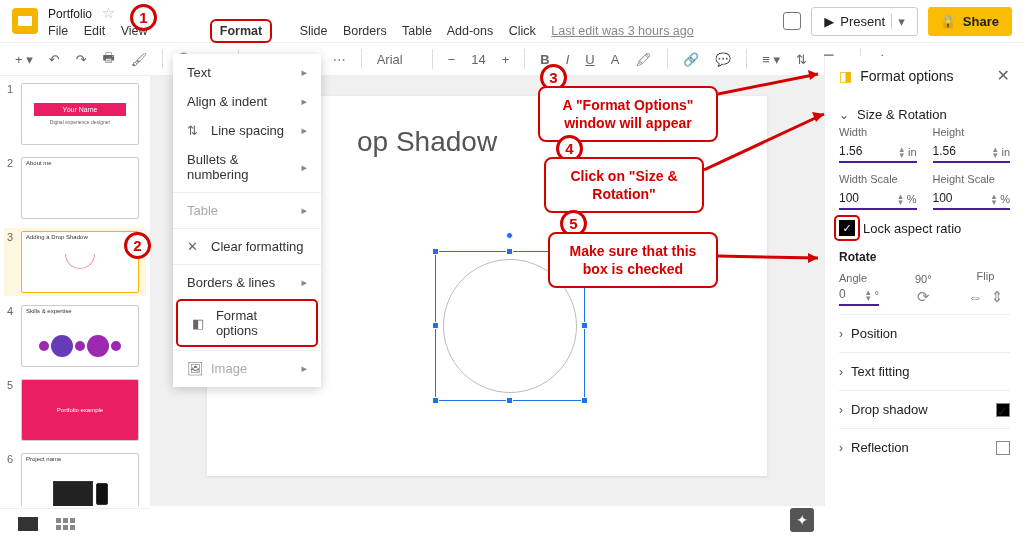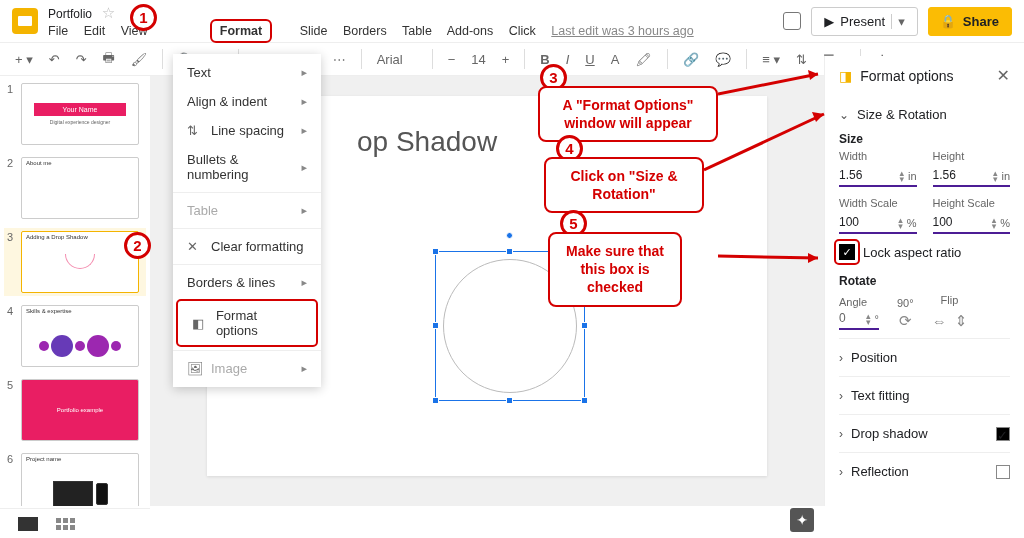--- a/index.html
+++ b/index.html
@@ -346,7 +346,6 @@
       <span>Size &amp; Rotation</span>
     </div>
 
-    <div class="fp-sub">Size</div>
     <div class="fp-row">
       <div class="fp-col">
         <div class="fp-label">Width</div>

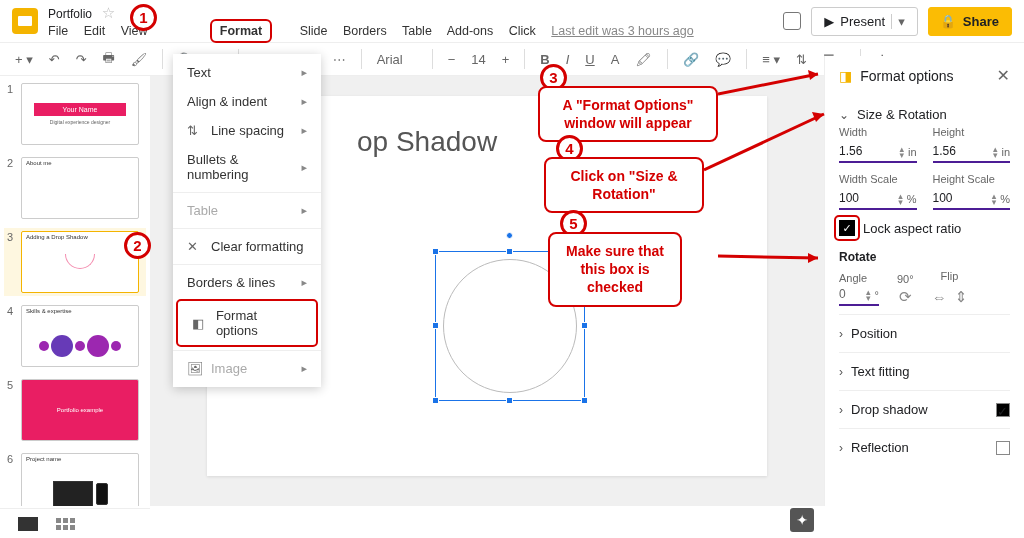--- a/index.html
+++ b/index.html
@@ -459,7 +459,7 @@
   </svg>
 
 <div class="callout-num" style="left:560px; top:210px">5</div>
-<div class="callout-box" style="left:548px; top:232px; width:134px">Make sure that this box is checked</div>
+<div class="callout-box" style="left:548px; top:232px; width:170px">Make sure that this box is checked</div>
 <svg class="arrow-line" style="left:718px; top:246px" width="110" height="24">
     <line x1="0" y1="10" x2="100" y2="12" stroke="#d40000" stroke-width="3"></line>
     <polygon points="100,12 90,7 90,17" fill="#d40000"></polygon>

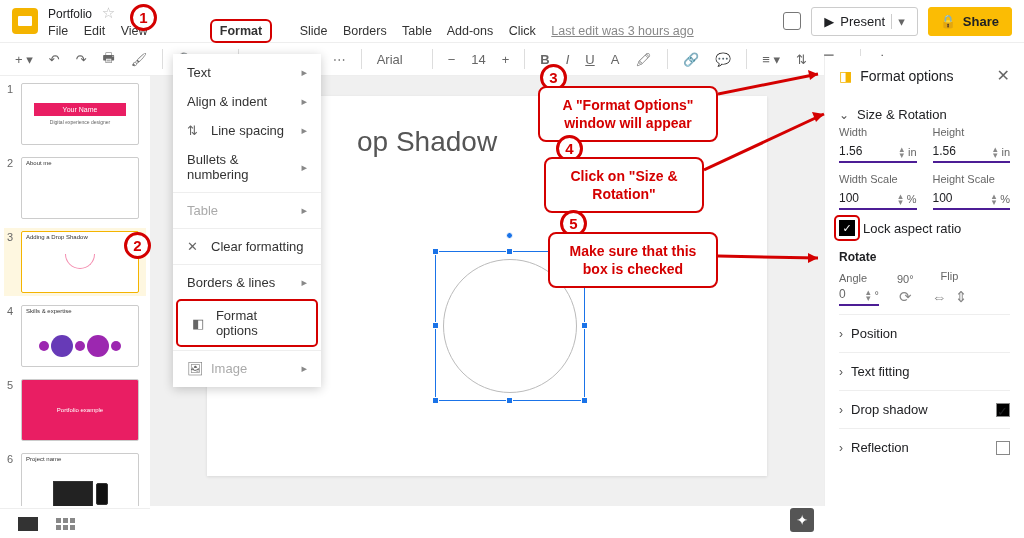--- a/index.html
+++ b/index.html
@@ -91,7 +91,7 @@
 .fp-checkbox { width: 16px; height: 16px; background: #000; display: flex; align-items: center; justify-content: center; color: #fff; font-size: 11px; }
 .fp-check-outline { position: absolute; left: -5px; top: -5px; width: 26px; height: 26px; border: 2.5px solid #d40000; border-radius: 5px; }
 .fp-rotate-sub { margin-top: 14px; font-size: 12px; font-weight: 600; }
-.fp-rotate-row { display: flex; align-items: flex-end; gap: 18px; margin-top: 6px; }
+.fp-rotate-row { display: flex; align-items: flex-end; gap: 36px; margin-top: 6px; }
 .fp-rc { font-size: 11px; color: #666; text-align: center; }
 .fp-rc-icon { font-size: 15px; color: #888; margin-top: 3px; }
 .fp-collapsed { display: flex; align-items: center; justify-content: space-between; padding: 11px 0; border-top: 1px solid #eee; font-size: 13px; font-weight: 500; }

